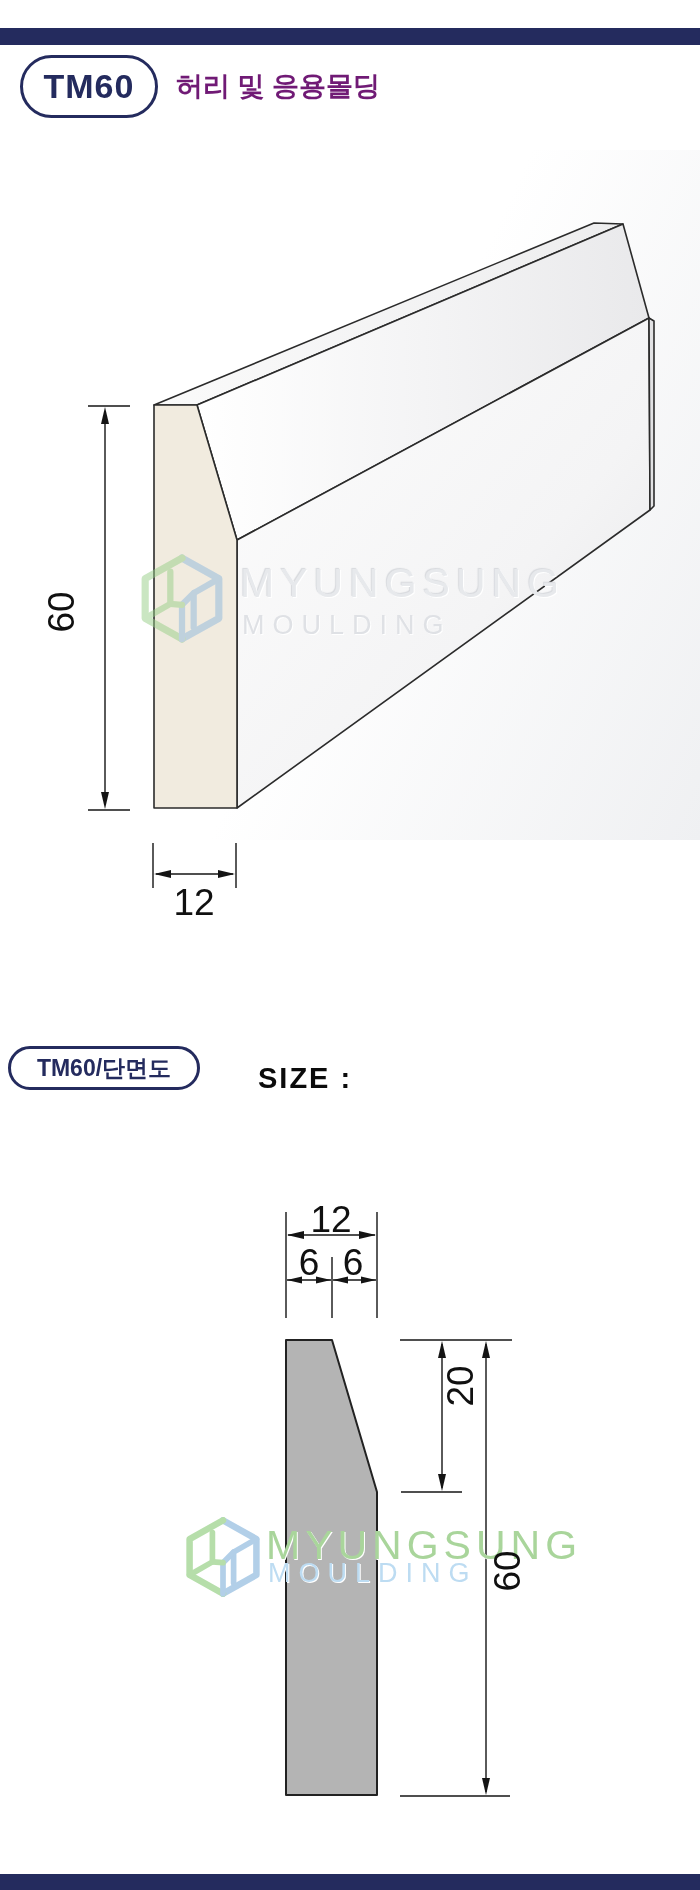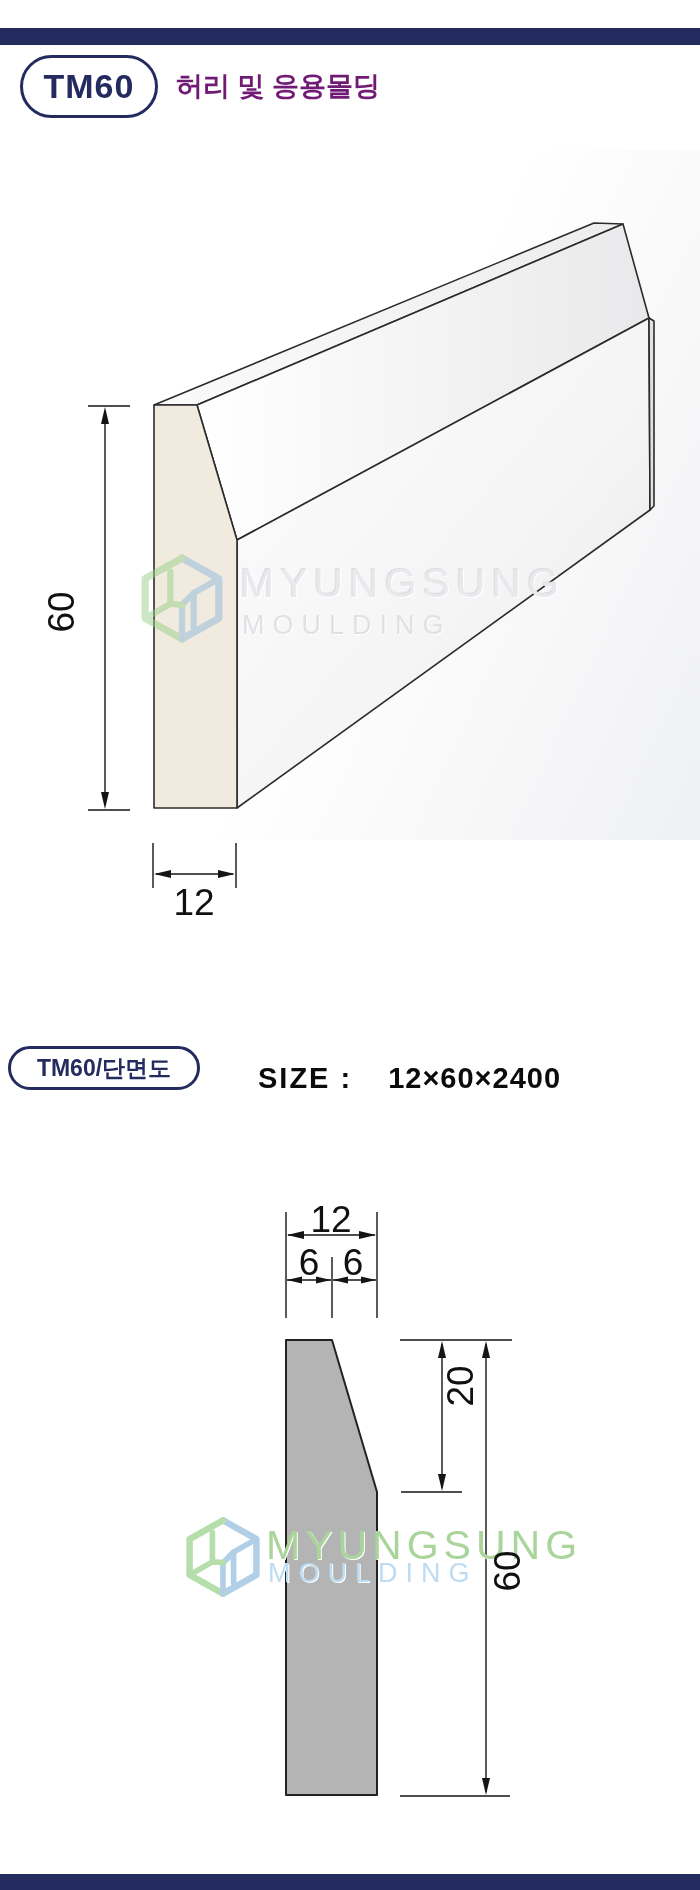--- a/index.html
+++ b/index.html
@@ -148,7 +148,6 @@
   </div>
   <div id="size-row">
     <span id="size-label">SIZE :</span>
-    <span id="size-value">12×60×2400</span>
   </div>
 
   <svg class="wm-cube" id="wm2-cube" viewBox="0 0 100 108">

